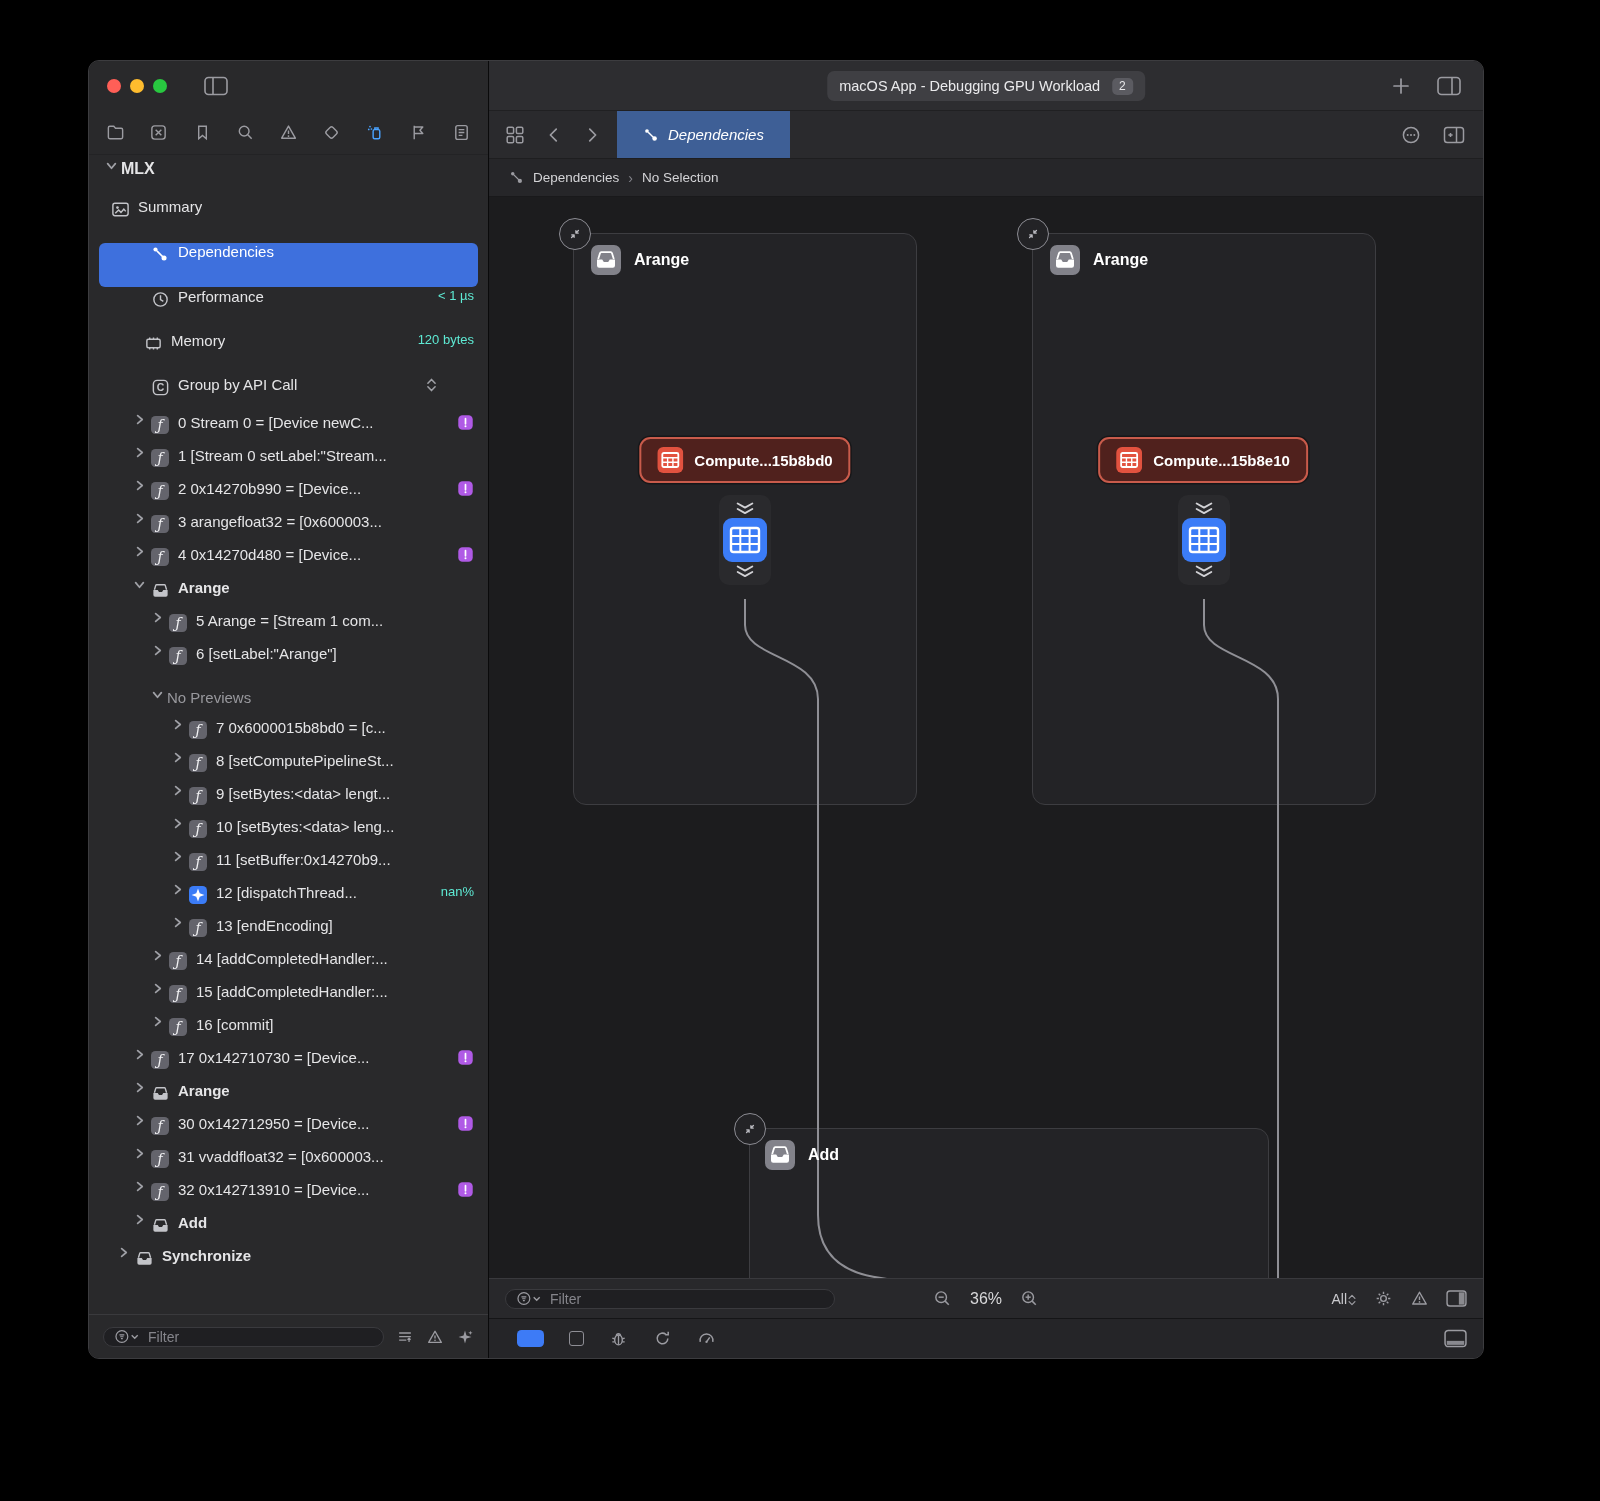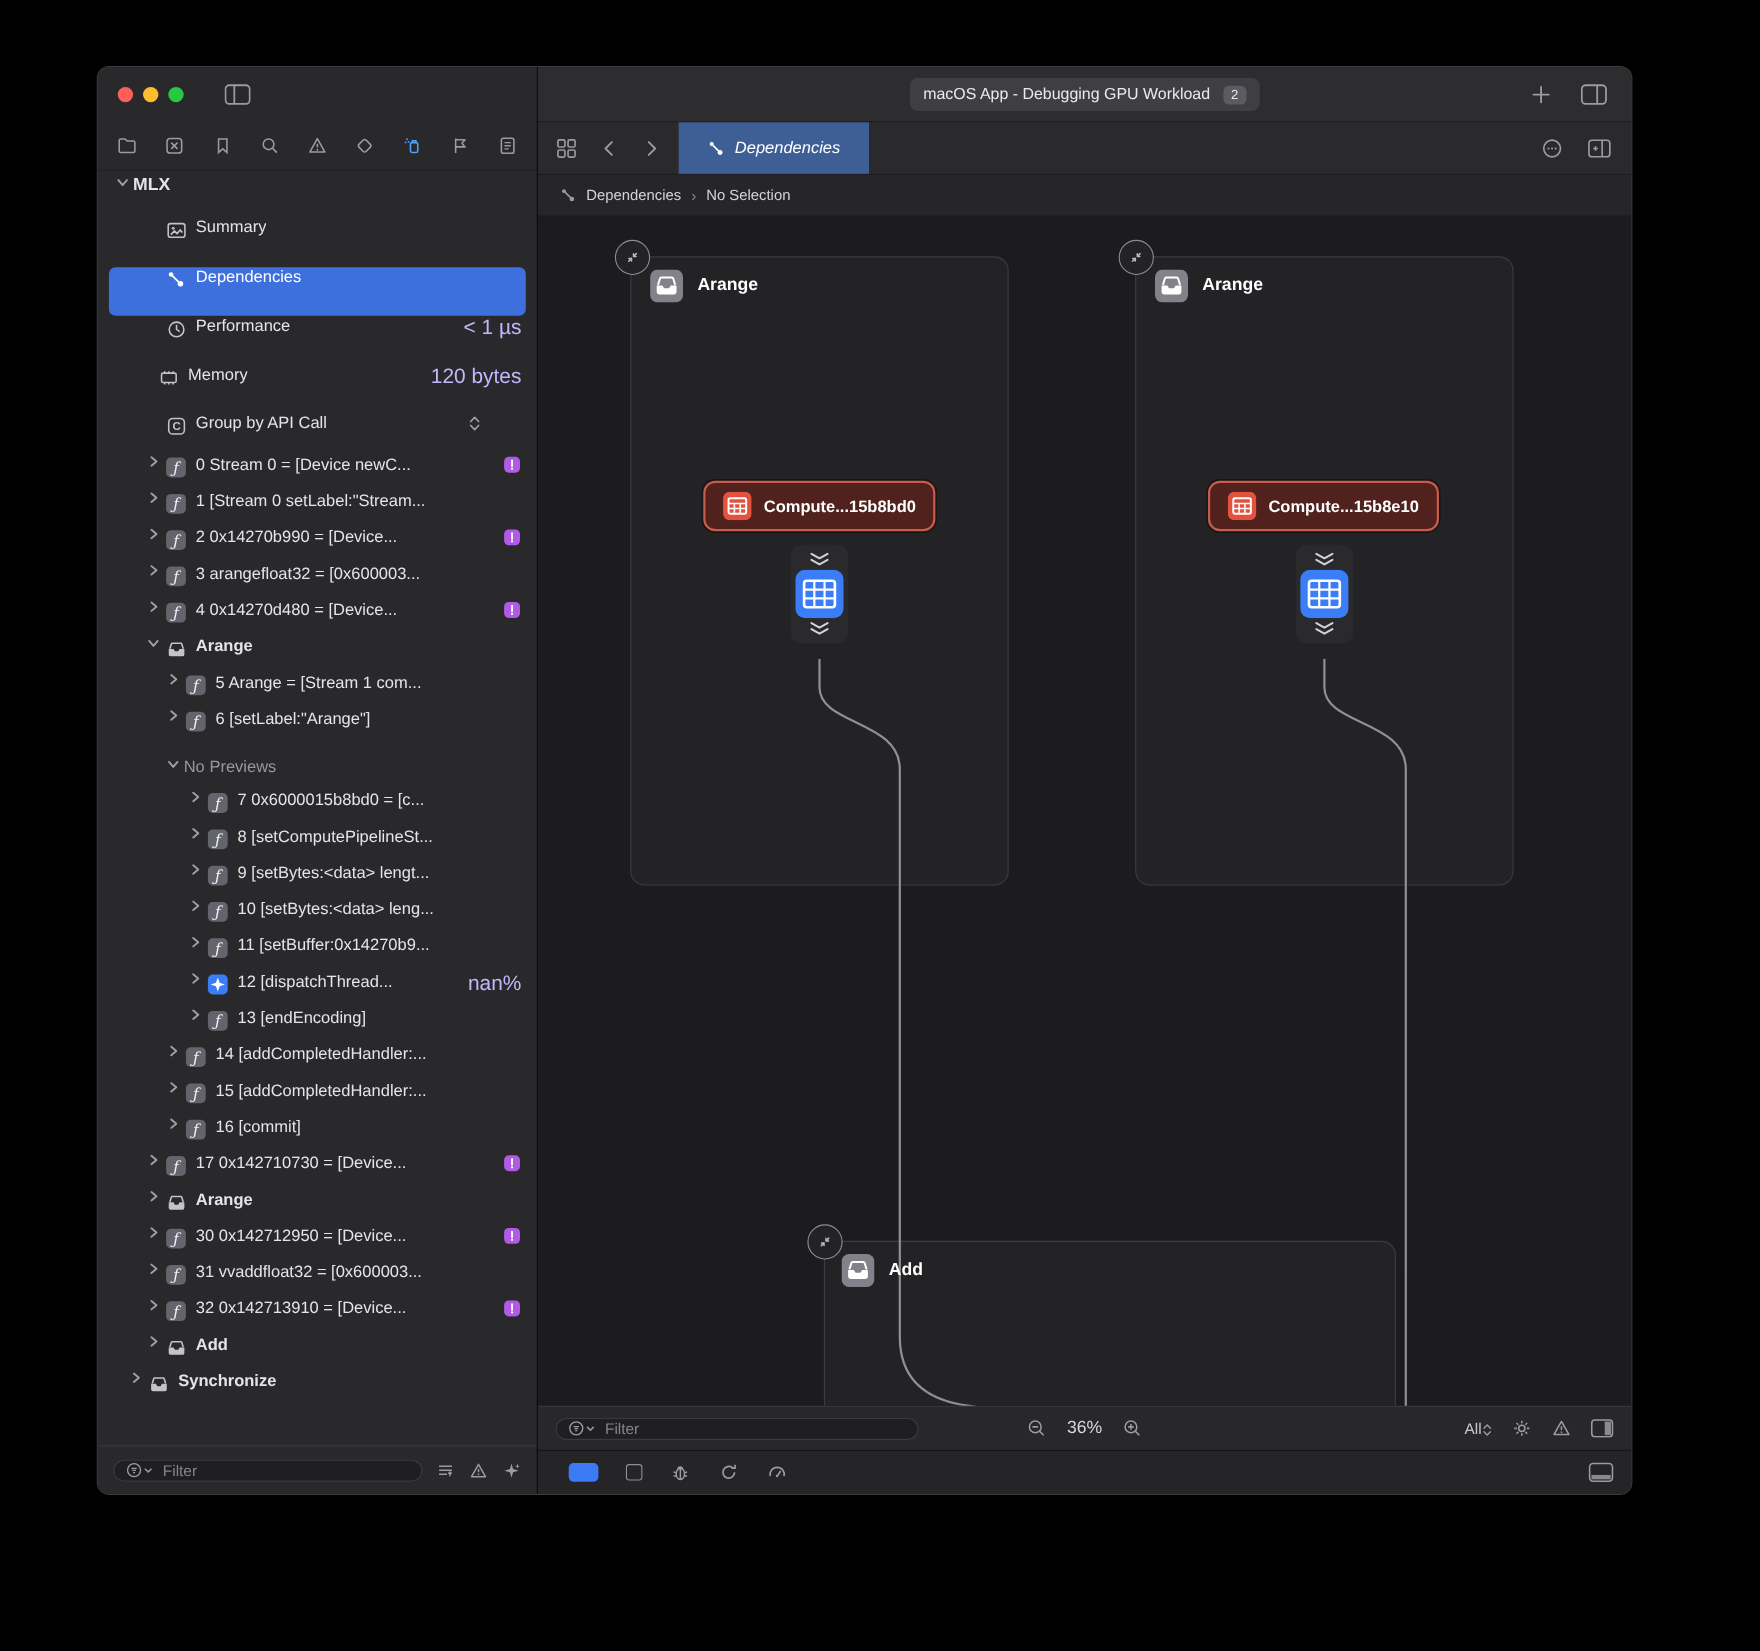--- a/index.html
+++ b/index.html
@@ -148,7 +148,7 @@
             </span>
             <span class="lbl bold" style="font-size:16px">MLX</span>
           </div>
-          <div class="row" style="height: 44px; padding-left: 40px;">
+          <div class="row" style="height: 44px; ">
             <span class="chev"></span>
             <span class="ric">
               <svg viewBox="0 0 20 20" width="19" height="19">

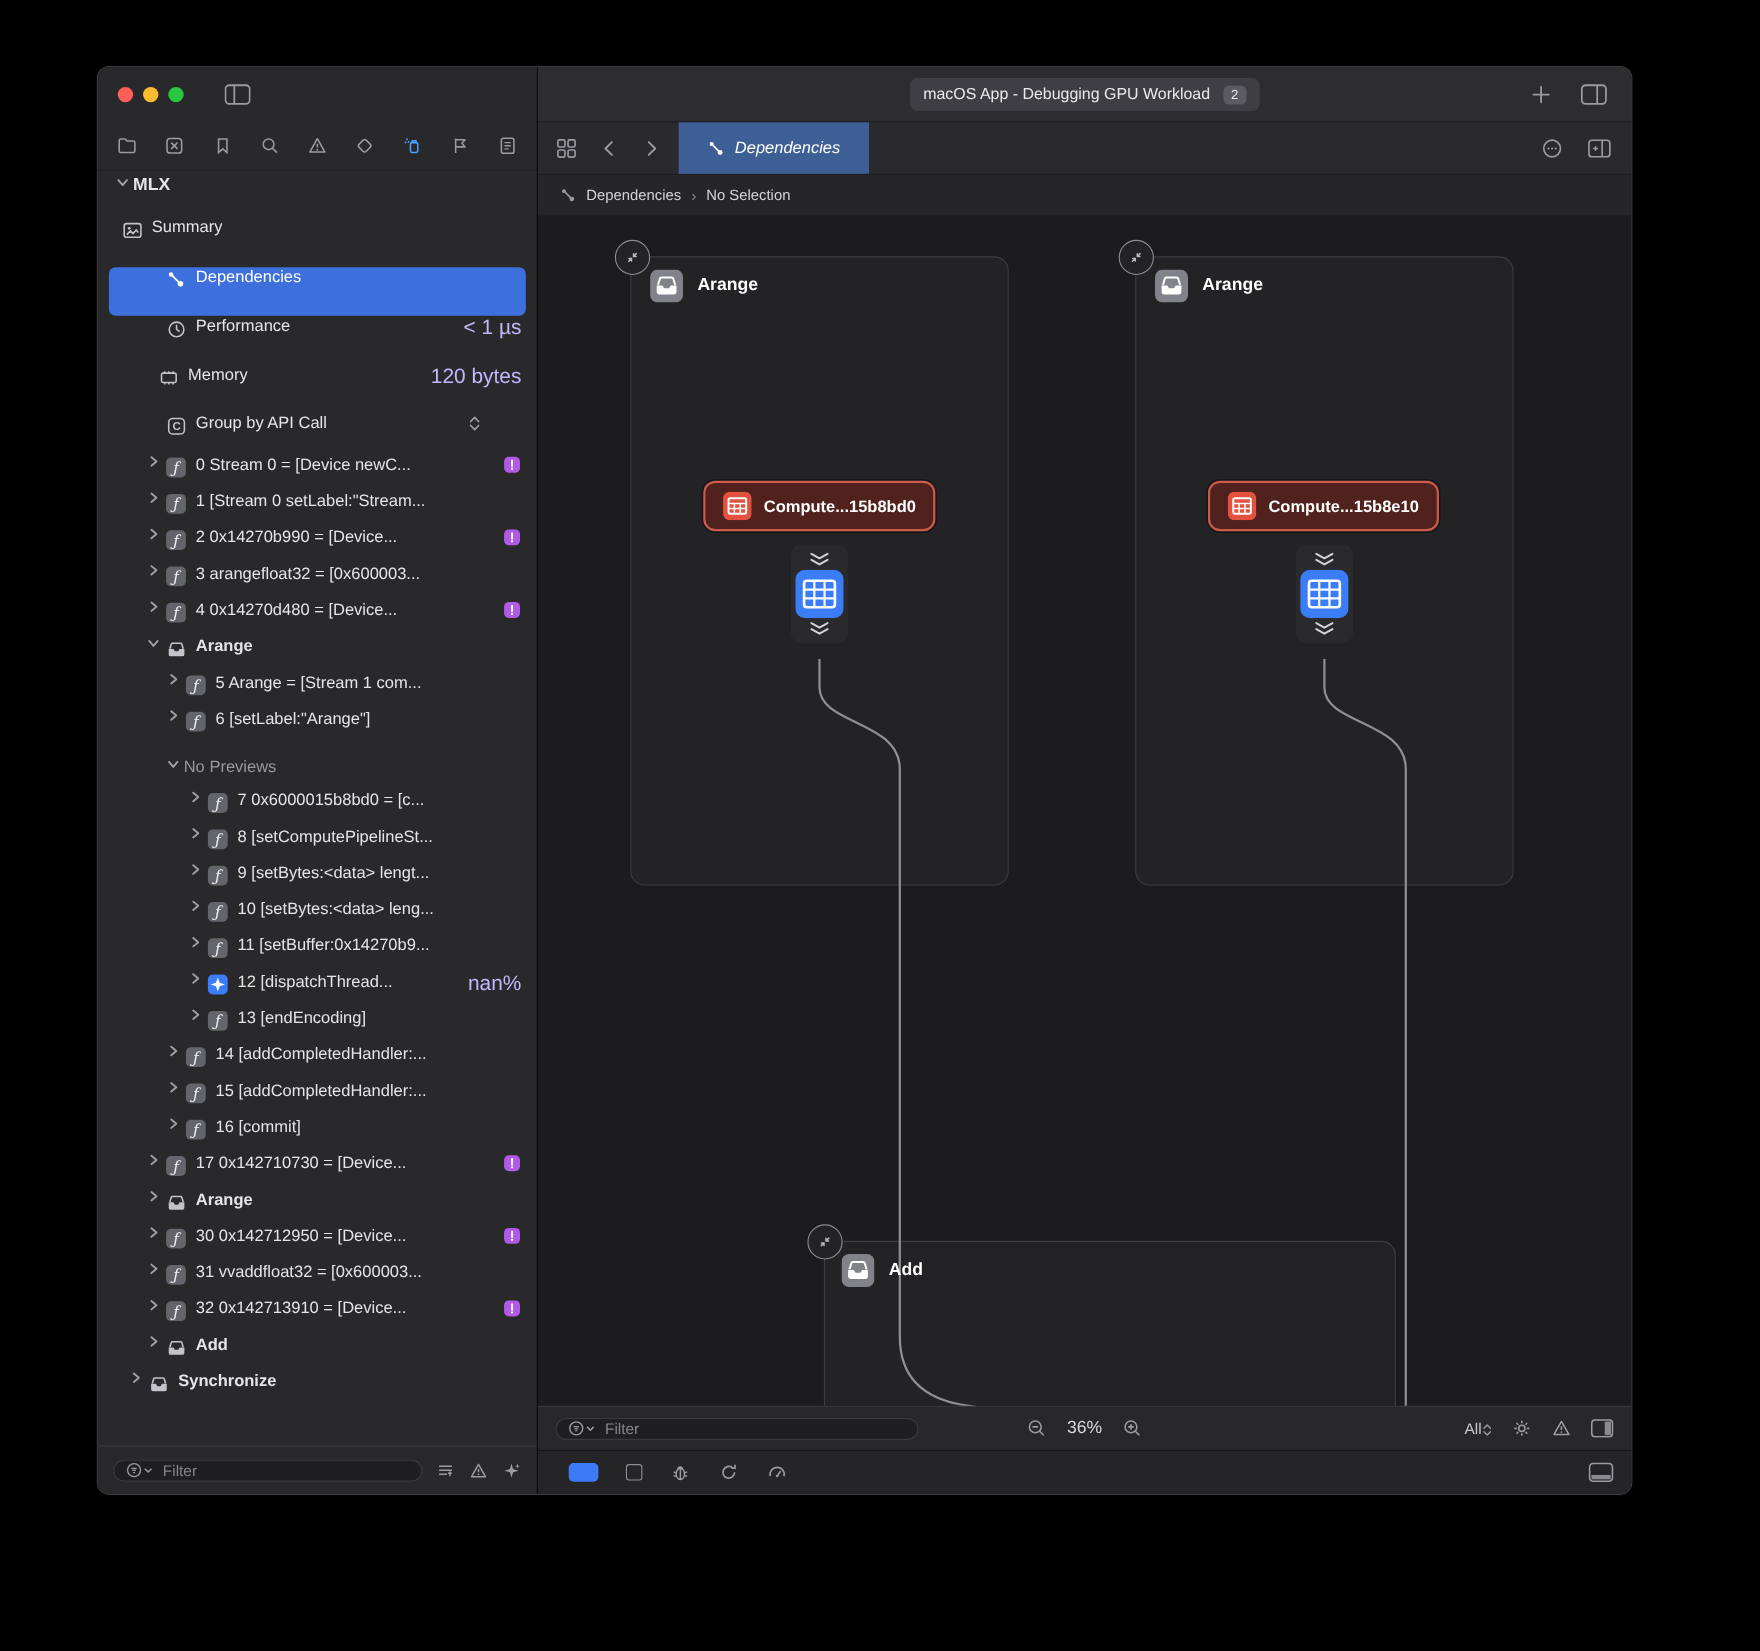--- a/index.html
+++ b/index.html
@@ -22,7 +22,7 @@
   .row .ric{width:22px;height:22px;flex:none;margin-right:7px;display:flex;align-items:center;justify-content:center;color:#c3c4c9}
   .row .lbl{overflow:hidden;text-overflow:clip}
   .row .sp{flex:1}
-  .row .rtext{color:#c4b5fd;font-size:19px;flex:none}
+  .row .rtext{color:#5eead4;font-size:13px;flex:none}
   .row .ctl{flex:none;margin-right:36px;color:#9fa0a6}
   .row .warnic{flex:none;margin-left:8px}
   .row.selected{background:#3e70dd;border-radius:6px;margin:1px 10px;color:#fff}

